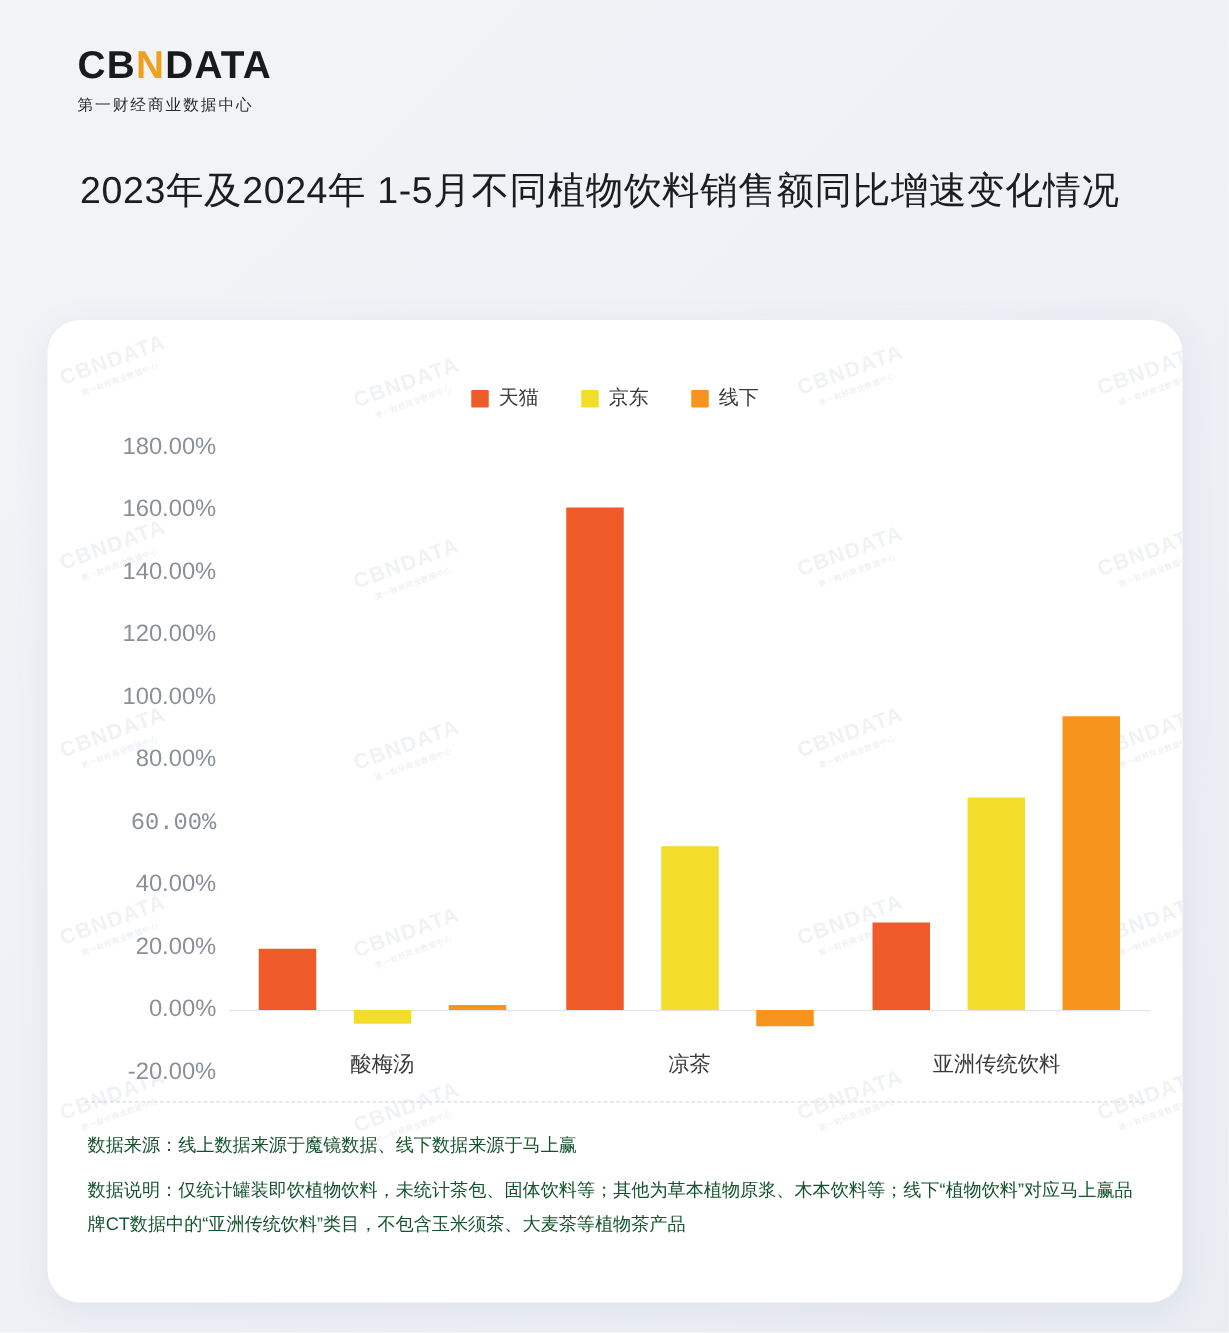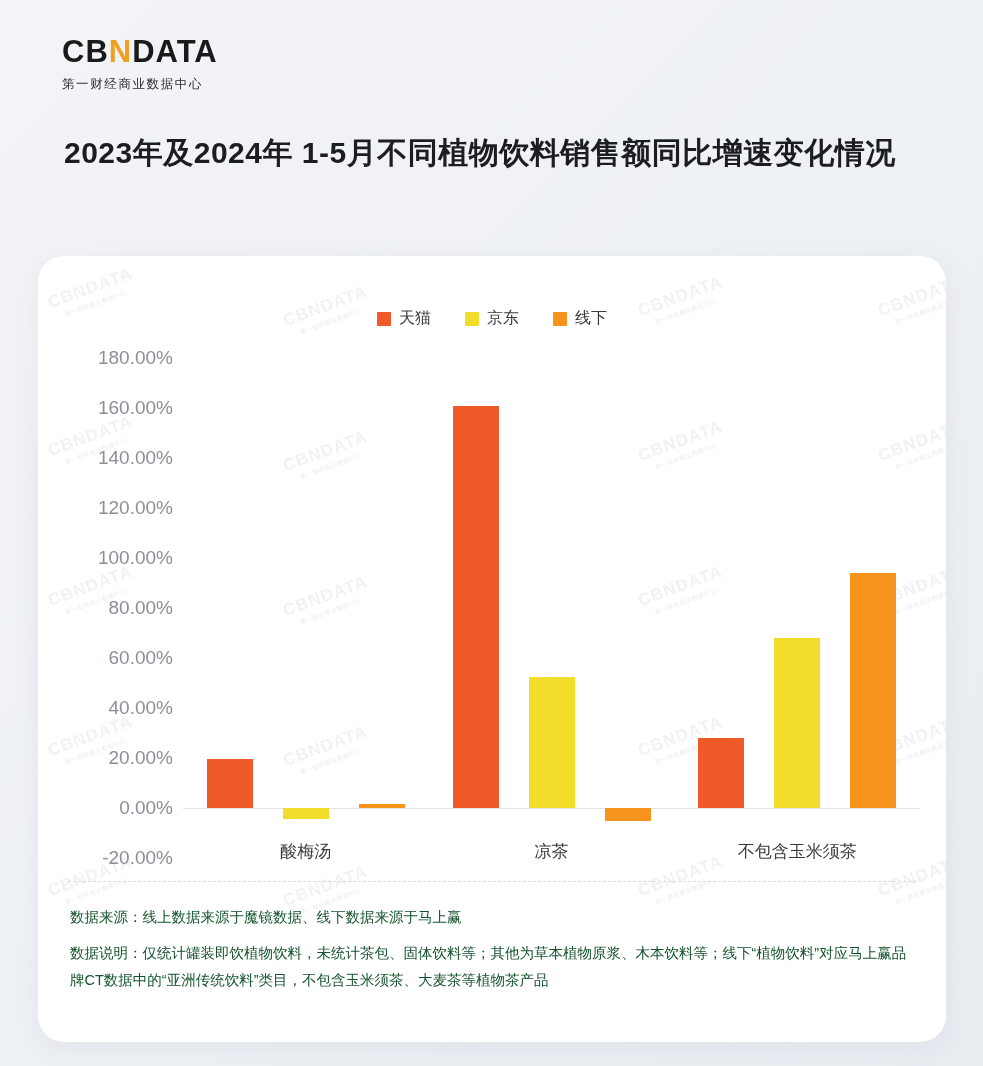--- a/index.html
+++ b/index.html
@@ -52,7 +52,7 @@
     top: 130px;
     width: 860px;
     font-size: 30px;
-    font-weight: bold;
+    font-weight: normal;
     line-height: 1.5;
     color: #1d1d1f;
     letter-spacing: 0.5px;

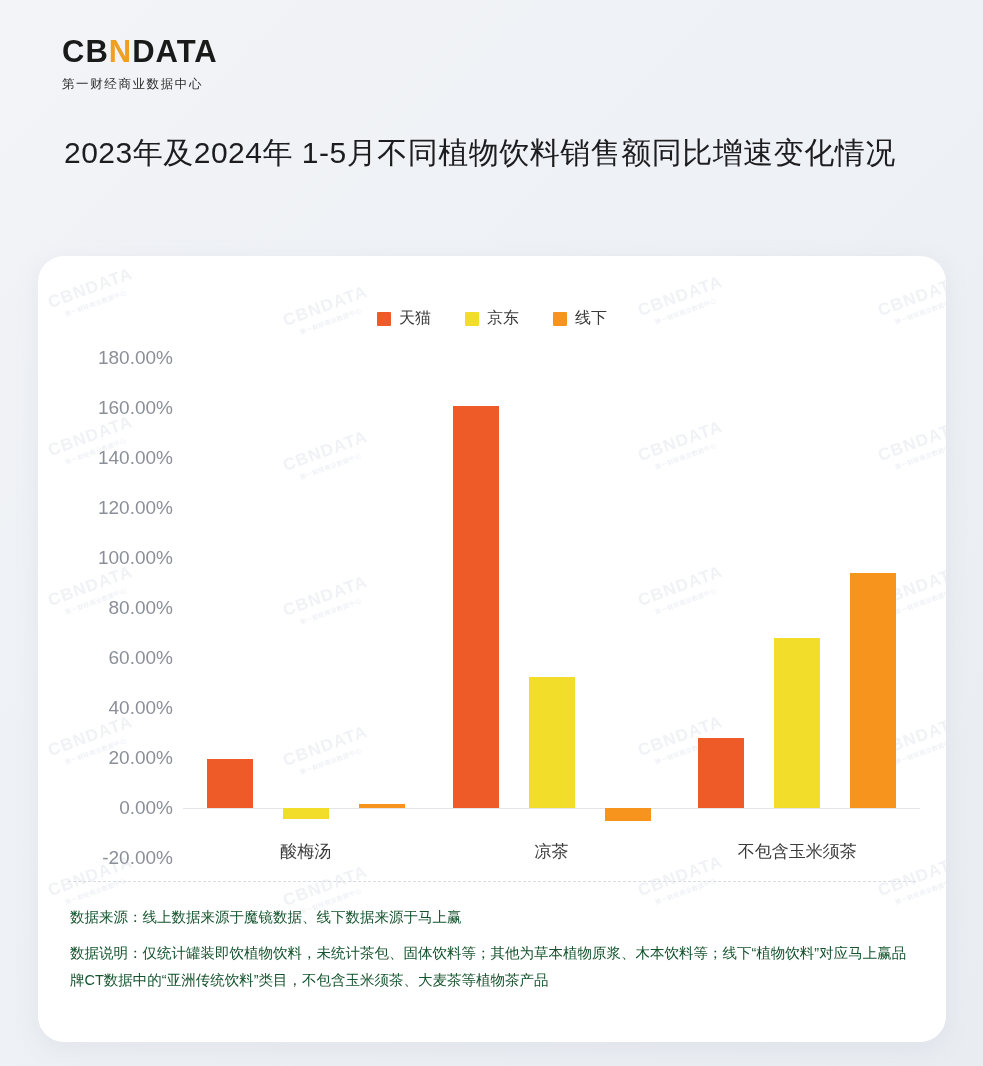--- a/index.html
+++ b/index.html
@@ -275,7 +275,7 @@
           <div class="y-tick" style="top: 172px;">120.00%</div>
           <div class="y-tick" style="top: 222px;">100.00%</div>
           <div class="y-tick" style="top: 272px;">80.00%</div>
-          <div class="y-tick" style="top: 322px;">60.00%</div>
+          <div class="y-tick" style="top: 322px; font-family: Liberation Mono, monospace;">60.00%</div>
           <div class="y-tick" style="top: 372px;">40.00%</div>
           <div class="y-tick" style="top: 422px;">20.00%</div>
           <div class="y-tick" style="top: 472px;">0.00%</div>

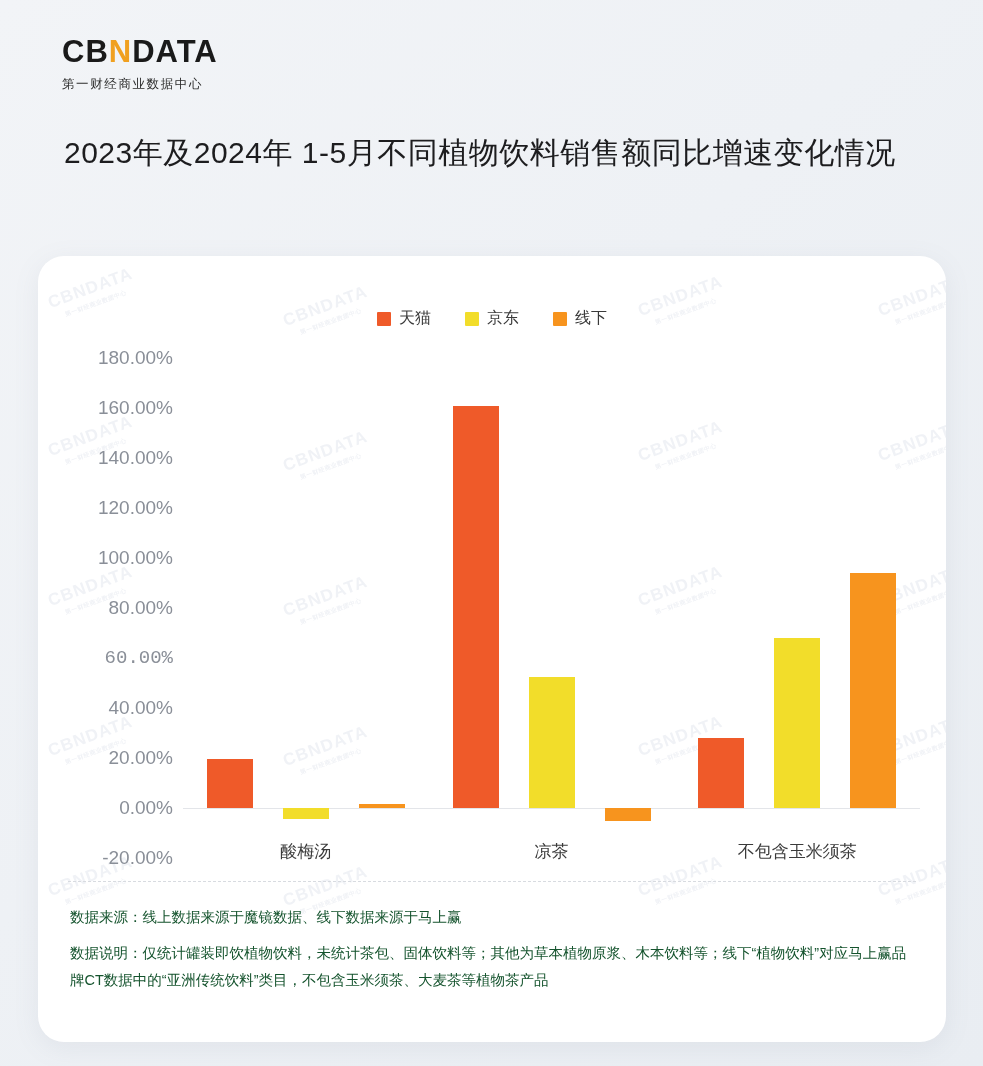--- a/index.html
+++ b/index.html
@@ -324,7 +324,7 @@
                   <div class="bar" style="background: rgb(247, 148, 30); top: 237px; height: 235px;"></div>
                 </div>
               </div>
-              <div class="cat-label" style="top: 504px;">不包含玉米须茶</div>
+              <div class="cat-label" style="top: 504px;">亚洲传统饮料</div>
             </div>
           </div>
       </div>

